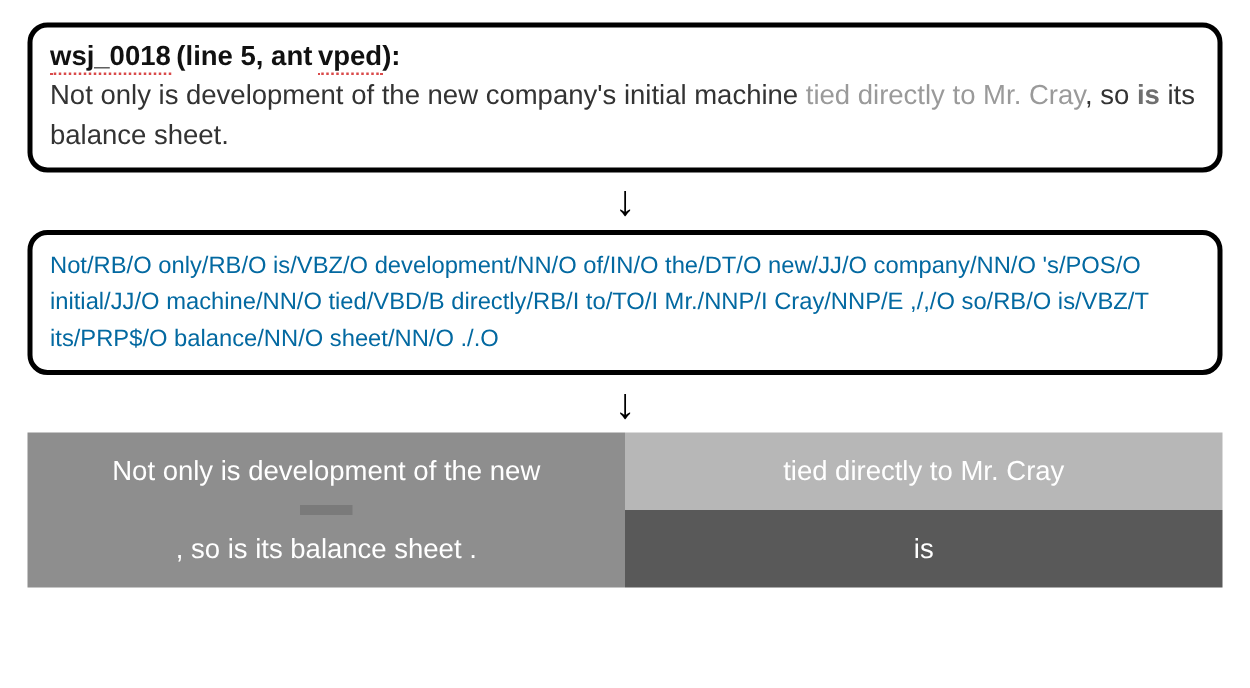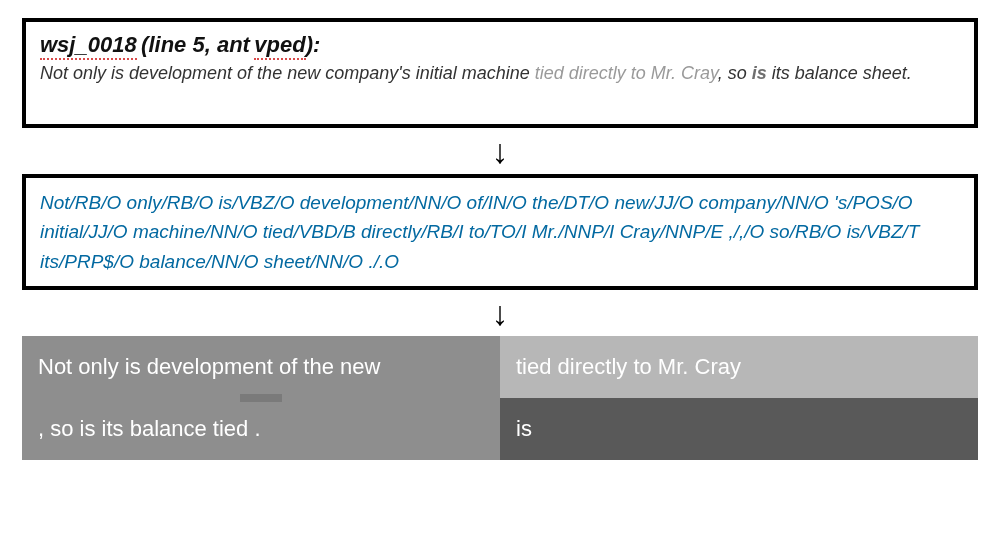--- a/index.html
+++ b/index.html
@@ -17,10 +17,9 @@
     }
     .box {
       border: 4px solid #000;
-      border-radius: 0;
+      border-radius: 16px;
       padding: 10px 14px;
       background: #fff;
-      font-style: italic;
     }
     .top-box {
       min-height: 110px;

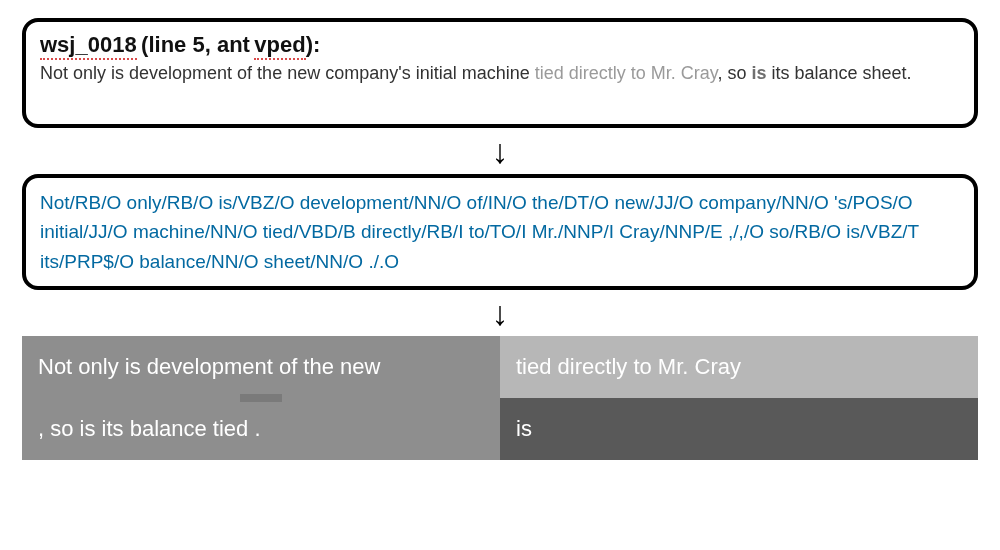--- a/index.html
+++ b/index.html
@@ -35,7 +35,7 @@
       padding-bottom: 1px;
     }
     .sentence {
-      font-size: 18px;
+      font-size: 22px;
       color: #333;
       line-height: 1.45;
       margin-top: 2px;

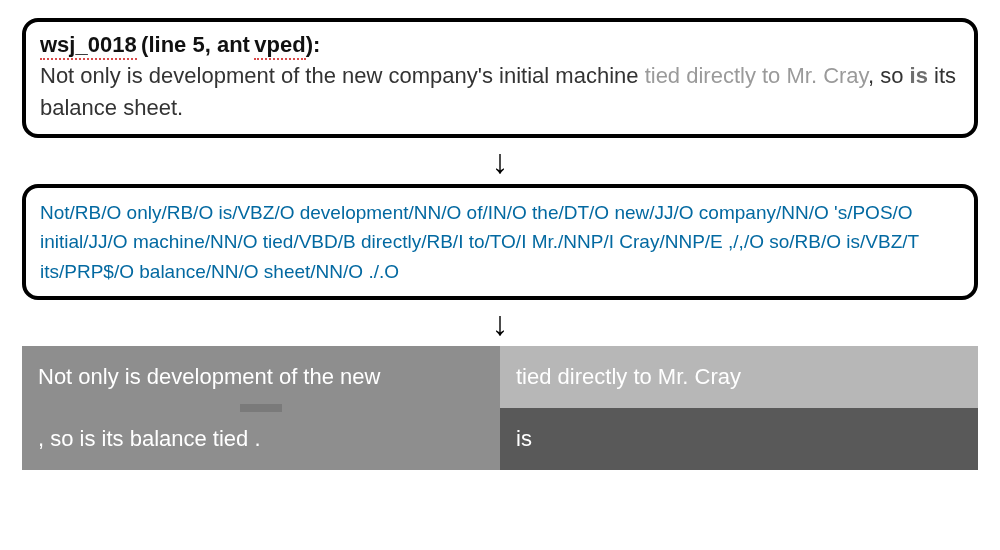--- a/index.html
+++ b/index.html
@@ -76,7 +76,7 @@
       padding: 18px 16px;
       font-size: 22px;
       color: #fff;
-      text-align: left;
+      text-align: center;
       position: relative;
     }
     .cell-a { background: #8e8e8e; }

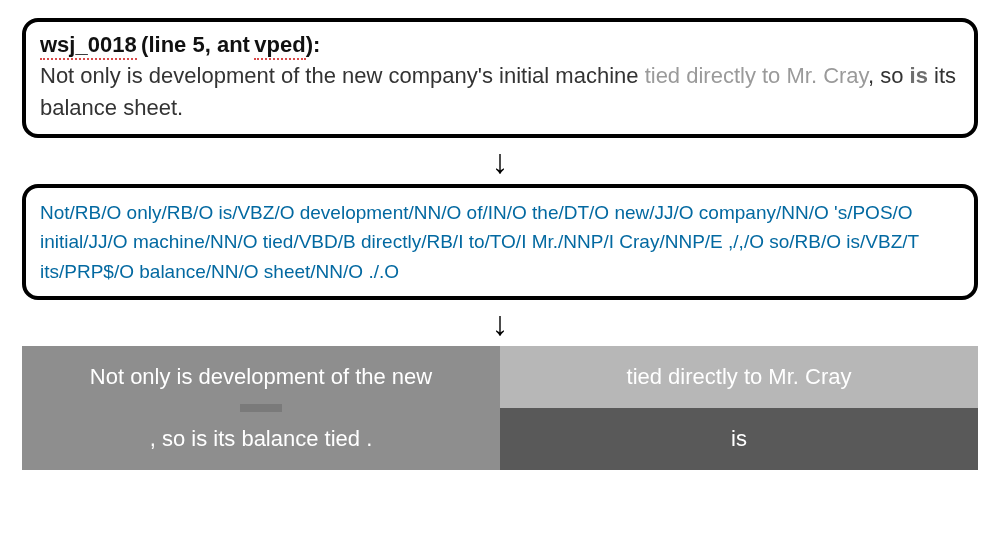--- a/index.html
+++ b/index.html
@@ -128,7 +128,7 @@
   </div>
   <div class="cell cell-c">
     <div class="sep"></div>
-    <span>, so is its balance tied .</span>
+    <span>, so is its balance sheet .</span>
   </div>
   <div class="cell cell-d">
     <span>is</span>

